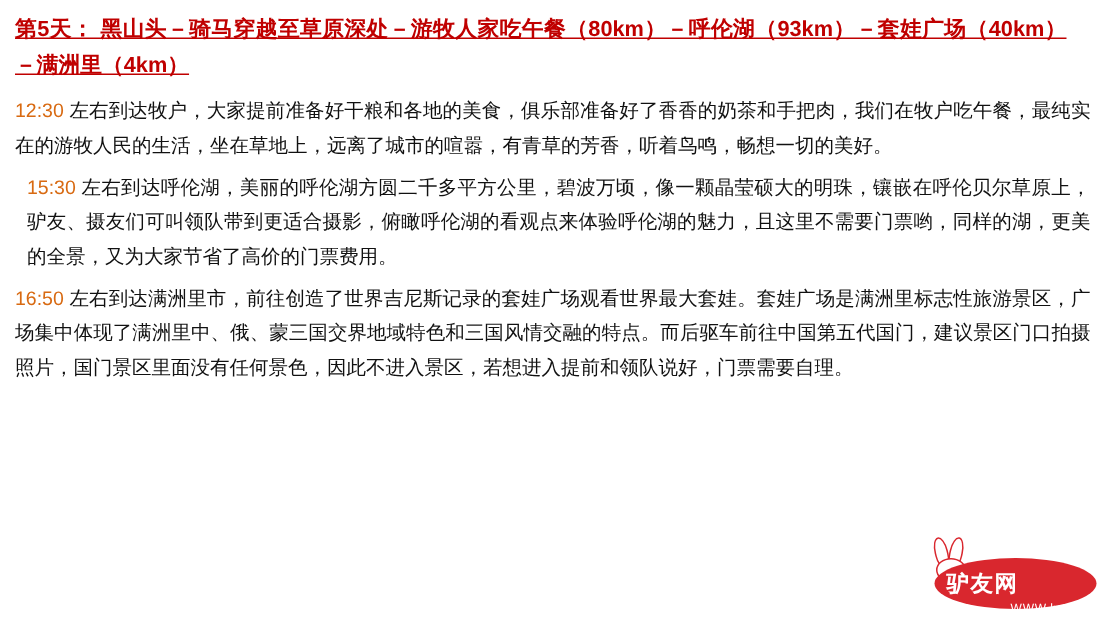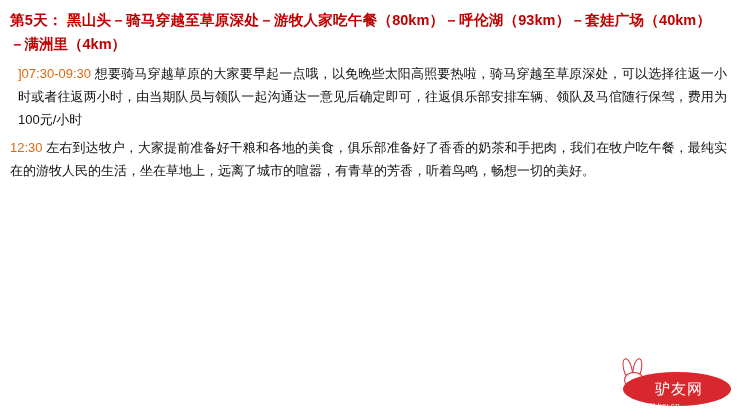--- a/index.html
+++ b/index.html
@@ -29,6 +29,7 @@
     letter-spacing: 0px;
     margin: 0 16px 6px 0;
     text-align: justify;
+    text-decoration: underline;
   }
   .para {
     font-size: 13px;

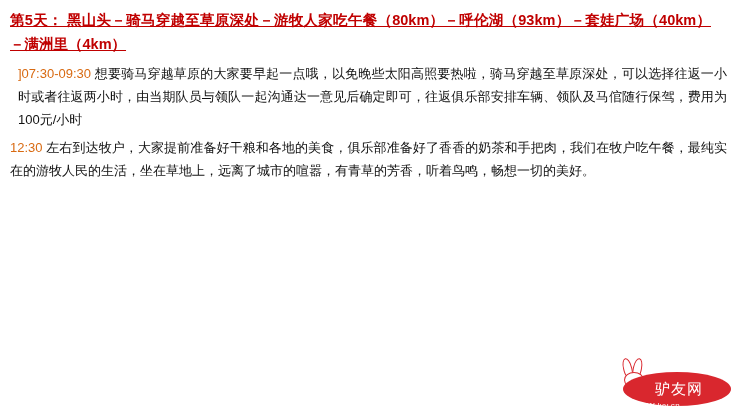--- a/index.html
+++ b/index.html
@@ -131,10 +131,6 @@
 
   <div class="title">第5天： 黑山头－骑马穿越至草原深处－游牧人家吃午餐（80km）－呼伦湖（93km）－套娃广场（40km）－满洲里（4km）</div>
 
-  <div class="para indent">
-    <span class="time">]07:30-09:30</span>
-    <span class="body-text">想要骑马穿越草原的大家要早起一点哦，以免晚些太阳高照要热啦，骑马穿越至草原深处，可以选择往返一小时或者往返两小时，由当期队员与领队一起沟通达一意见后确定即可，往返俱乐部安排车辆、领队及马倌随行保驾，费用为100元/小时</span>
-  </div>
 
   <div class="para">
     <span class="time">12:30</span>

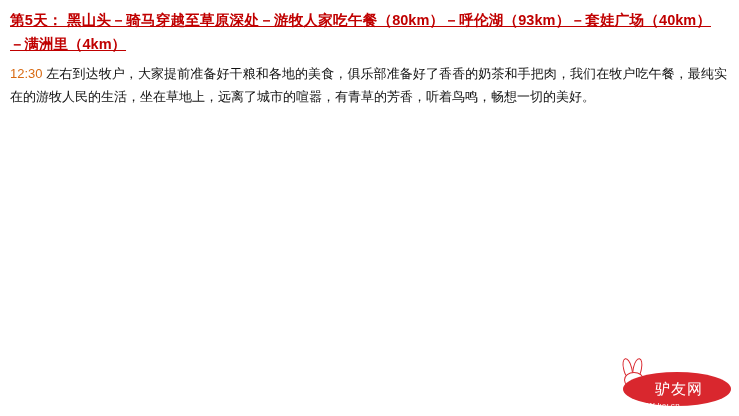--- a/index.html
+++ b/index.html
@@ -137,6 +137,10 @@
     <span class="body-text">左右到达牧户，大家提前准备好干粮和各地的美食，俱乐部准备好了香香的奶茶和手把肉，我们在牧户吃午餐，最纯实在的游牧人民的生活，坐在草地上，远离了城市的喧嚣，有青草的芳香，听着鸟鸣，畅想一切的美好。</span>
   </div>
 
+  <div class="para indent">
+    <span class="time">15:30</span>
+    <span class="body-text">左右到达呼伦湖，美丽的呼伦湖方圆二千多平方公里，碧波万顷，像一颗晶莹硕大的明珠，镶嵌在呼伦贝尔草原上，驴友、摄友们可叫领队带到更适合摄影，俯瞰呼伦湖的看观点来体验呼伦湖的魅力，且这里不需要门票哟，同样的湖，更美的全景，又为大家节省了高价的门票费用。</span>
+  </div>
 
 
 

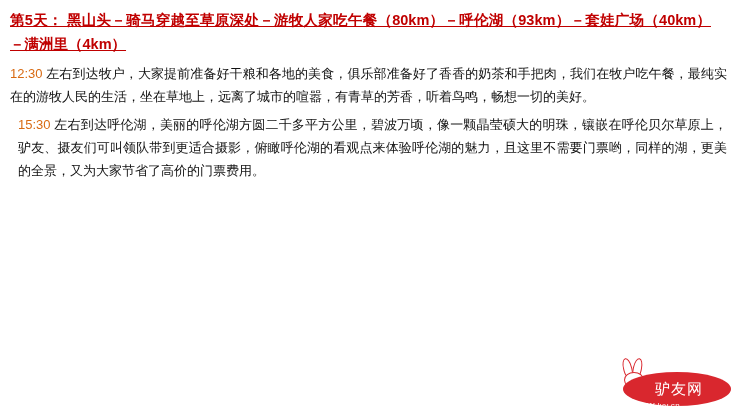--- a/index.html
+++ b/index.html
@@ -142,6 +142,10 @@
     <span class="body-text">左右到达呼伦湖，美丽的呼伦湖方圆二千多平方公里，碧波万顷，像一颗晶莹硕大的明珠，镶嵌在呼伦贝尔草原上，驴友、摄友们可叫领队带到更适合摄影，俯瞰呼伦湖的看观点来体验呼伦湖的魅力，且这里不需要门票哟，同样的湖，更美的全景，又为大家节省了高价的门票费用。</span>
   </div>
 
+  <div class="para">
+    <span class="time">16:50</span>
+    <span class="body-text">左右到达满洲里市，前往创造了世界吉尼斯记录的套娃广场观看世界最大套娃。套娃广场是满洲里标志性旅游景区，广场集中体现了满洲里中、俄、蒙三国交界地域特色和三国风情交融的特点。而后驱车前往中国第五代国门，建议景区门口拍摄照片，国门景区里面没有任何景色，因此不进入景区，若想进入提前和领队说好，门票需要自理。</span>
+  </div>
 
 
   <div class="watermark">

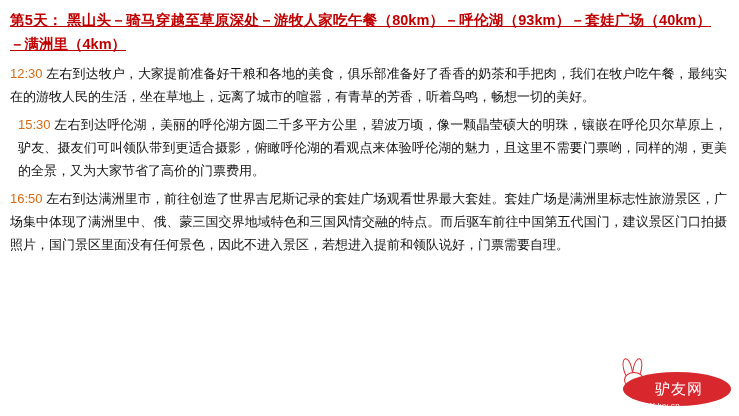--- a/index.html
+++ b/index.html
@@ -72,10 +72,10 @@
     right: 6px;
     bottom: 13px;
     width: 96px;
-    text-align: center;
+    text-align: left;
     color: #ffffff;
     font-size: 15px;
-    font-weight: normal;
+    font-weight: bold;
     letter-spacing: 1px;
   }
   .wm-sub {

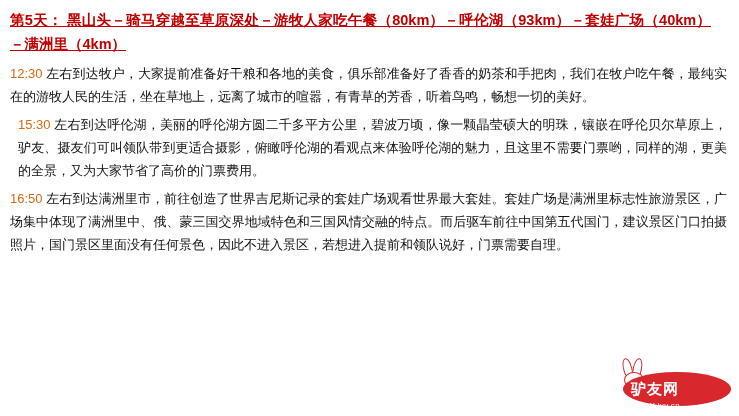--- a/index.html
+++ b/index.html
@@ -83,7 +83,7 @@
     right: 10px;
     bottom: 2px;
     width: 92px;
-    text-align: left;
+    text-align: right;
     color: #ffffff;
     font-size: 8px;
     letter-spacing: 0.5px;

